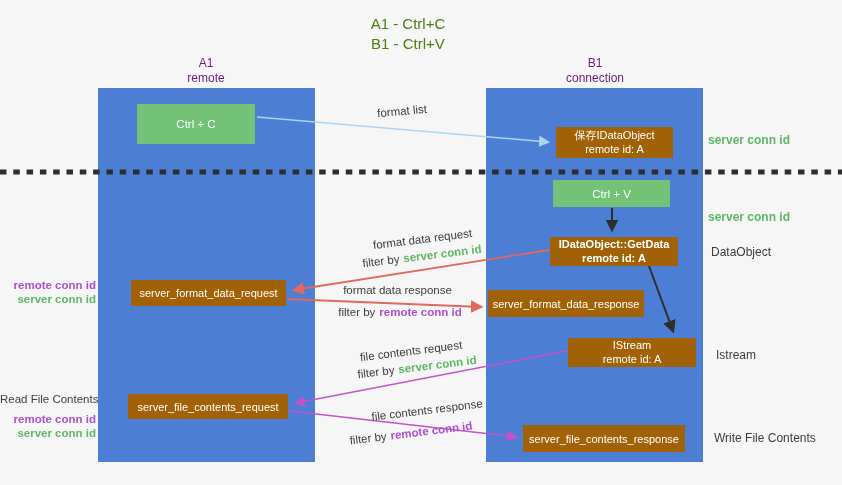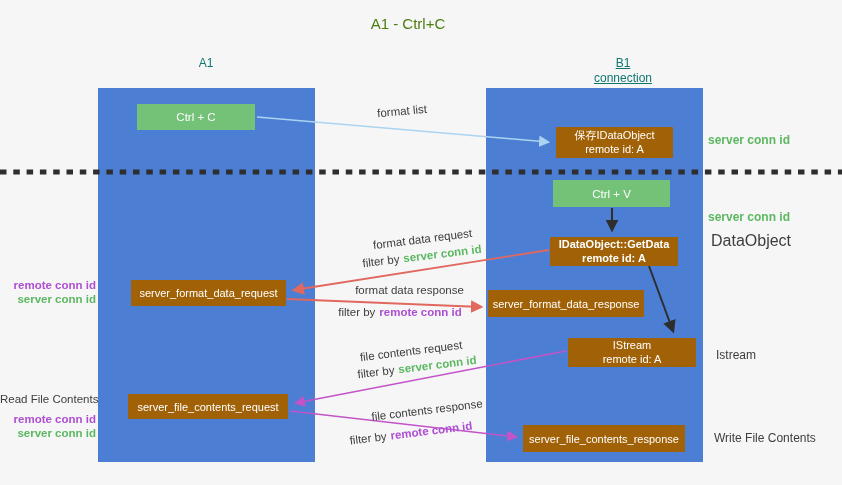--- a/index.html
+++ b/index.html
@@ -31,6 +31,7 @@
 
   <div class="title">
     <div>A1 - Ctrl+C</div>
+    <div>B1 - Ctrl+V</div>
   </div>
 
   <div class="hdr" style="left:146px;top:56px;width:120px;">

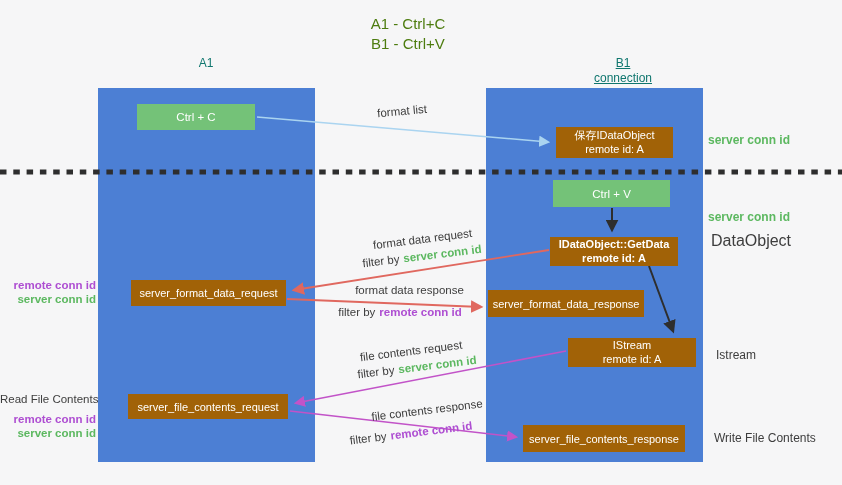--- a/index.html
+++ b/index.html
@@ -19,7 +19,7 @@
   .rot5{transform:rotate(-5deg);}
   .green-t{color:#5cb860;font-weight:bold;}
   .purple-t{color:#ae4ed2;font-weight:bold;}
-  .hdr{position:absolute;color:#0f766e;font-size:12px;line-height:15px;text-align:center;z-index:4;}
+  .hdr{position:absolute;color:#701a75;font-size:12px;line-height:15px;text-align:center;z-index:4;}
   .title{position:absolute;left:288px;top:14px;width:240px;text-align:center;color:#4d7c0f;
          font-size:15px;line-height:19.5px;z-index:4;}
   .filter-gap{margin-right:4px;}

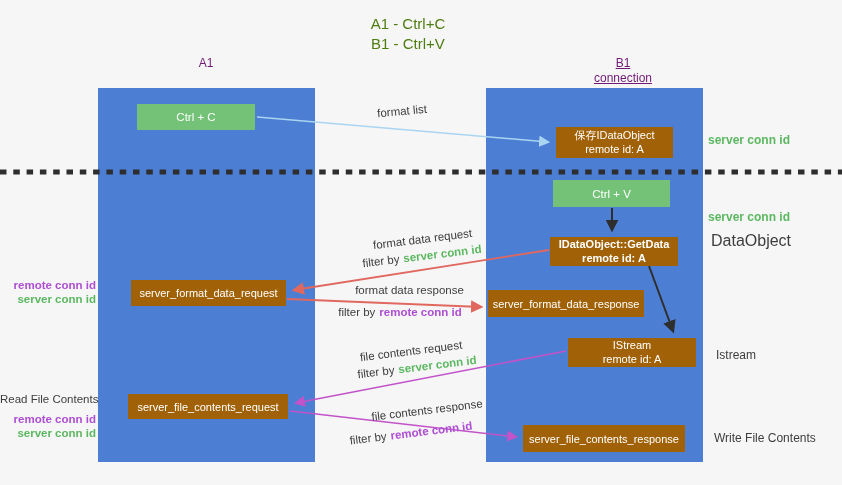--- a/index.html
+++ b/index.html
@@ -37,7 +37,7 @@
   <div class="hdr" style="left:146px;top:56px;width:120px;">
     <div>A1</div>
   </div>
-  <div class="hdr" style="left:560px;top:56px;width:126px;text-decoration:underline;">
+  <div class="hdr" style="left:532px;top:56px;width:126px;">
     <div>B1</div>
     <div>connection</div>
   </div>

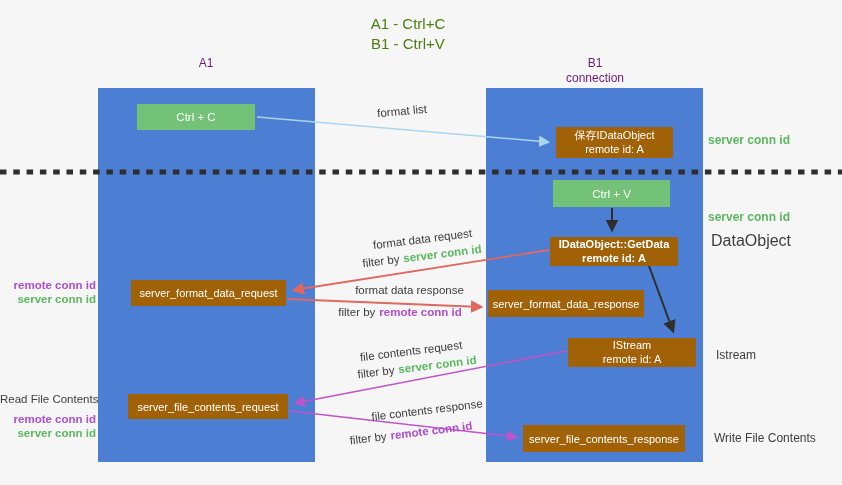--- a/index.html
+++ b/index.html
@@ -36,6 +36,7 @@
 
   <div class="hdr" style="left:146px;top:56px;width:120px;">
     <div>A1</div>
+    <div>remote</div>
   </div>
   <div class="hdr" style="left:532px;top:56px;width:126px;">
     <div>B1</div>

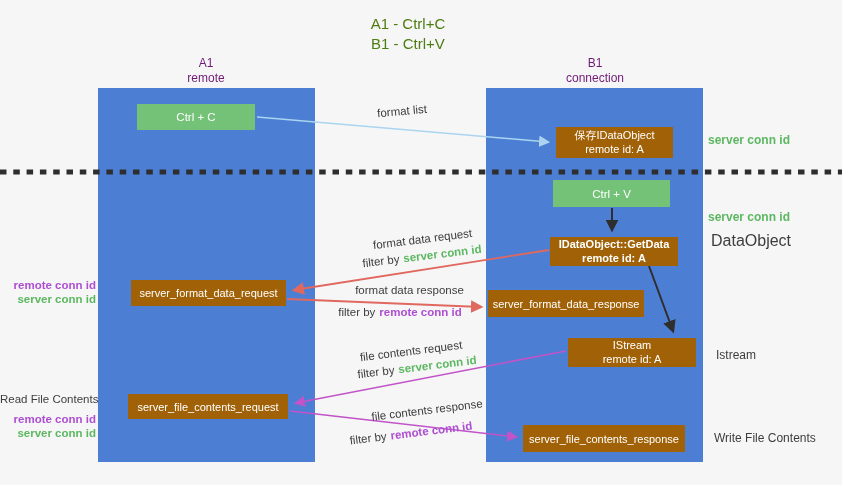--- a/index.html
+++ b/index.html
@@ -71,7 +71,7 @@
     <line x1="290" y1="411" x2="516" y2="437" stroke="#c253c8" stroke-width="1.6" marker-end="url(#mk-mag)"></line>
   </svg>
 
-  <div class="box green" style="left:137px;top:104px;width:118px;height:26px;">
+  <div class="box green" style="left:137px;top:104px;width:118px;height:40px;">
     <div>Ctrl + C</div>
   </div>
 

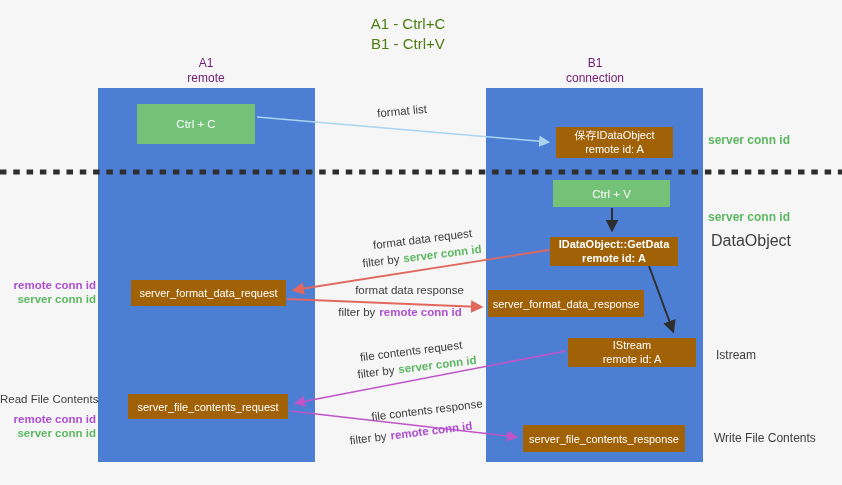--- a/index.html
+++ b/index.html
@@ -134,7 +134,7 @@
 
   <div class="lbl green-t" style="left:708px;top:133px;font-size:12px;">server conn id</div>
   <div class="lbl green-t" style="left:708px;top:210px;font-size:12px;">server conn id</div>
-  <div class="lbl" style="left:711px;top:232px;font-size:16px;">DataObject</div>
+  <div class="lbl" style="left:711px;top:245px;font-size:12px;">DataObject</div>
   <div class="lbl" style="left:716px;top:348px;font-size:12px;">Istream</div>
   <div class="lbl" style="left:714px;top:431px;font-size:12px;">Write File Contents</div>
 

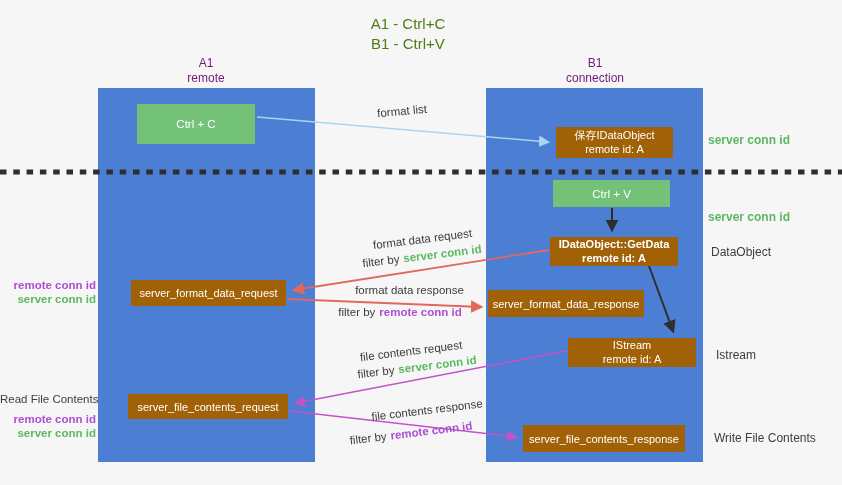--- a/index.html
+++ b/index.html
@@ -117,7 +117,7 @@
     <span class="filter-gap">filter by</span><span class="green-t">server conn id</span>
   </div>
 
-  <div class="lbl c" style="left:338px;top:284px;width:143px;">format data response</div>
+  <div class="lbl c" style="left:326px;top:284px;width:143px;">format data response</div>
   <div class="lbl c" style="left:332px;top:306px;width:136px;">
     <span class="filter-gap">filter by</span><span class="purple-t">remote conn id</span>
   </div>

